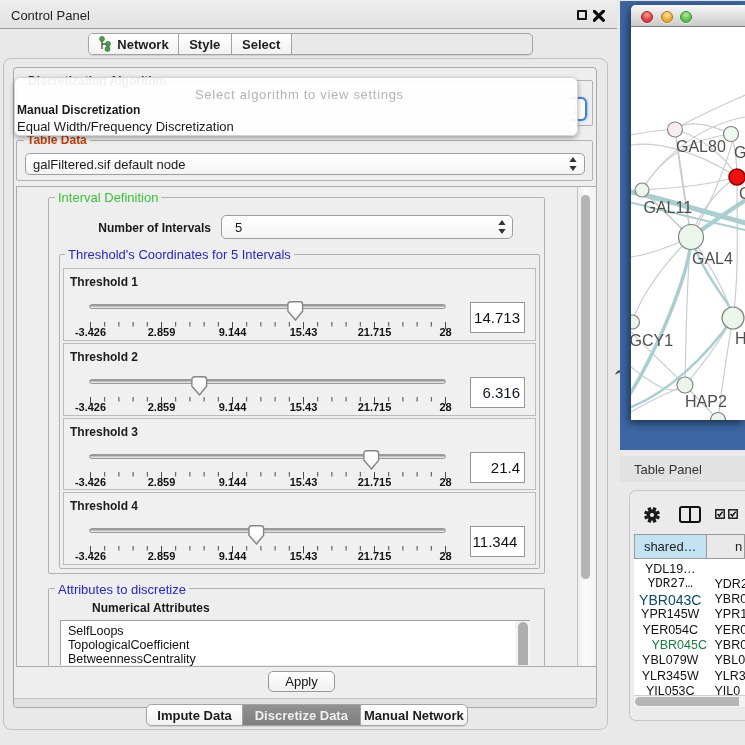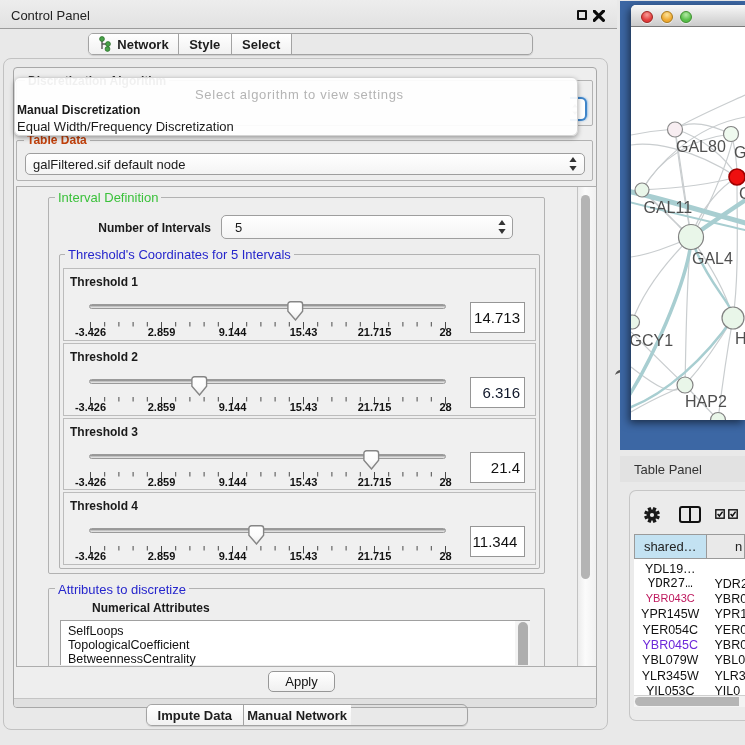--- a/index.html
+++ b/index.html
@@ -364,7 +364,7 @@
 <div class="abs" style="left:714.5px;top:561.5px;font-size:12.5px;color:#111;margin-left:34px;">YDL1</div>
 <div class="abs" style="left:633.5px;top:576.8px;width:73.5px;text-align:center;font-size:12.5px;color:#111;font-family:Liberation Mono, monospace;">YDR27…</div>
 <div class="abs" style="left:714.5px;top:576.8px;font-size:12.5px;color:#111;">YDR2</div>
-<div class="abs" style="left:633.5px;top:592.1px;width:73.5px;text-align:center;font-size:11px;color:#be185d;">YBR043C</div>
+<div class="abs" style="left:633.5px;top:592.1px;width:73.5px;text-align:center;font-size:14px;color:#0c4a6e;">YBR043C</div>
 <div class="abs" style="left:714.5px;top:592.1px;font-size:12.5px;color:#111;">YBR0</div>
 <div class="abs" style="left:633.5px;top:607.4px;width:73.5px;text-align:center;font-size:12.5px;color:#111;">YPR145W</div>
 <div class="abs" style="left:714.5px;top:607.4px;font-size:12.5px;color:#111;">YPR1</div>

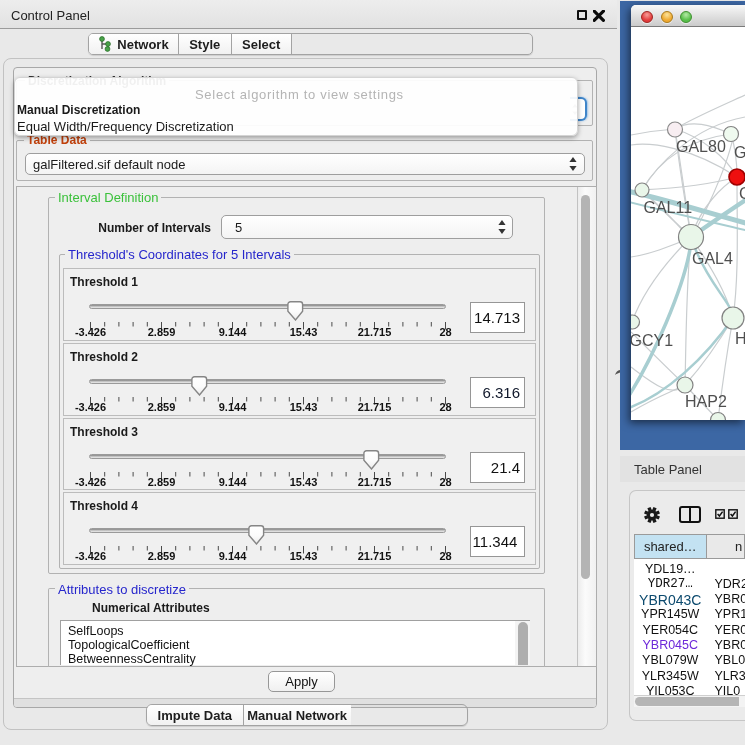--- a/index.html
+++ b/index.html
@@ -370,7 +370,7 @@
 <div class="abs" style="left:714.5px;top:607.4px;font-size:12.5px;color:#111;">YPR1</div>
 <div class="abs" style="left:633.5px;top:622.7px;width:73.5px;text-align:center;font-size:12.5px;color:#111;">YER054C</div>
 <div class="abs" style="left:714.5px;top:622.7px;font-size:12.5px;color:#111;">YER0</div>
-<div class="abs" style="left:633.5px;top:638.0px;width:73.5px;text-align:center;font-size:12.5px;color:#6d28d9;">YBR045C</div>
+<div class="abs" style="left:633.5px;top:638.0px;width:73.5px;text-align:right;font-size:12.5px;color:#15803d;">YBR045C</div>
 <div class="abs" style="left:714.5px;top:638.0px;font-size:12.5px;color:#111;">YBR0</div>
 <div class="abs" style="left:633.5px;top:653.3px;width:73.5px;text-align:center;font-size:12.5px;color:#111;">YBL079W</div>
 <div class="abs" style="left:714.5px;top:653.3px;font-size:12.5px;color:#111;">YBL0</div>

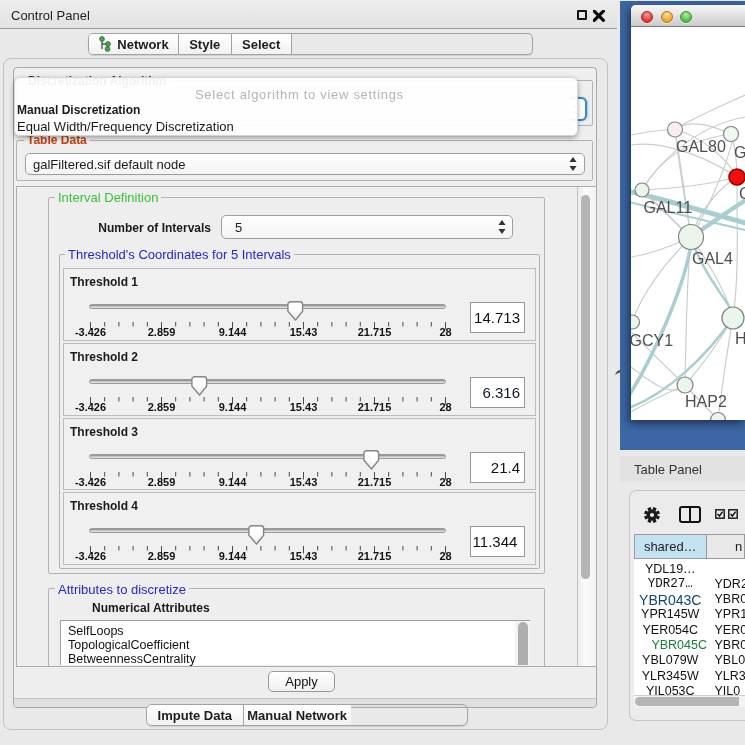--- a/index.html
+++ b/index.html
@@ -266,6 +266,7 @@
 <div class="abs" style="left:268px;top:671px;width:67px;height:21px;background:linear-gradient(#ffffff,#f0f0f0);border:1px solid #979797;border-radius:5px;text-align:center;line-height:19px;font-size:13px;color:#111;">Apply</div>
 <div class="abs" style="left:146px;top:704px;width:322px;height:22px;border:1px solid #a3a3a3;border-radius:6px;overflow:hidden;display:flex;box-shadow:0 1px 1px rgba(0,0,0,0.12);">
 <div style="width:96.6px;height:100%;background:linear-gradient(#ffffff,#f1f1f1);color:#1d1d1d;border-right:1px solid #a3a3a3;display:flex;align-items:center;justify-content:center;font-size:13px;font-weight:bold;">Impute Data</div>
+<div style="width:118.4px;height:100%;background:linear-gradient(#929292,#7e7e7e);color:#efefef;border-right:1px solid #a3a3a3;display:flex;align-items:center;justify-content:center;font-size:13px;font-weight:bold;">Discretize Data</div>
 <div style="width:107px;height:100%;background:linear-gradient(#ffffff,#f1f1f1);color:#1d1d1d;display:flex;align-items:center;justify-content:center;font-size:13px;font-weight:bold;">Manual Network</div>
 </div>
 <div class="abs" style="left:14px;top:77px;width:564px;height:59px;background:rgba(255,255,255,0.93);border:1px solid #d4d4d4;border-radius:6px;box-shadow:0 2px 5px rgba(0,0,0,0.35);"></div>

